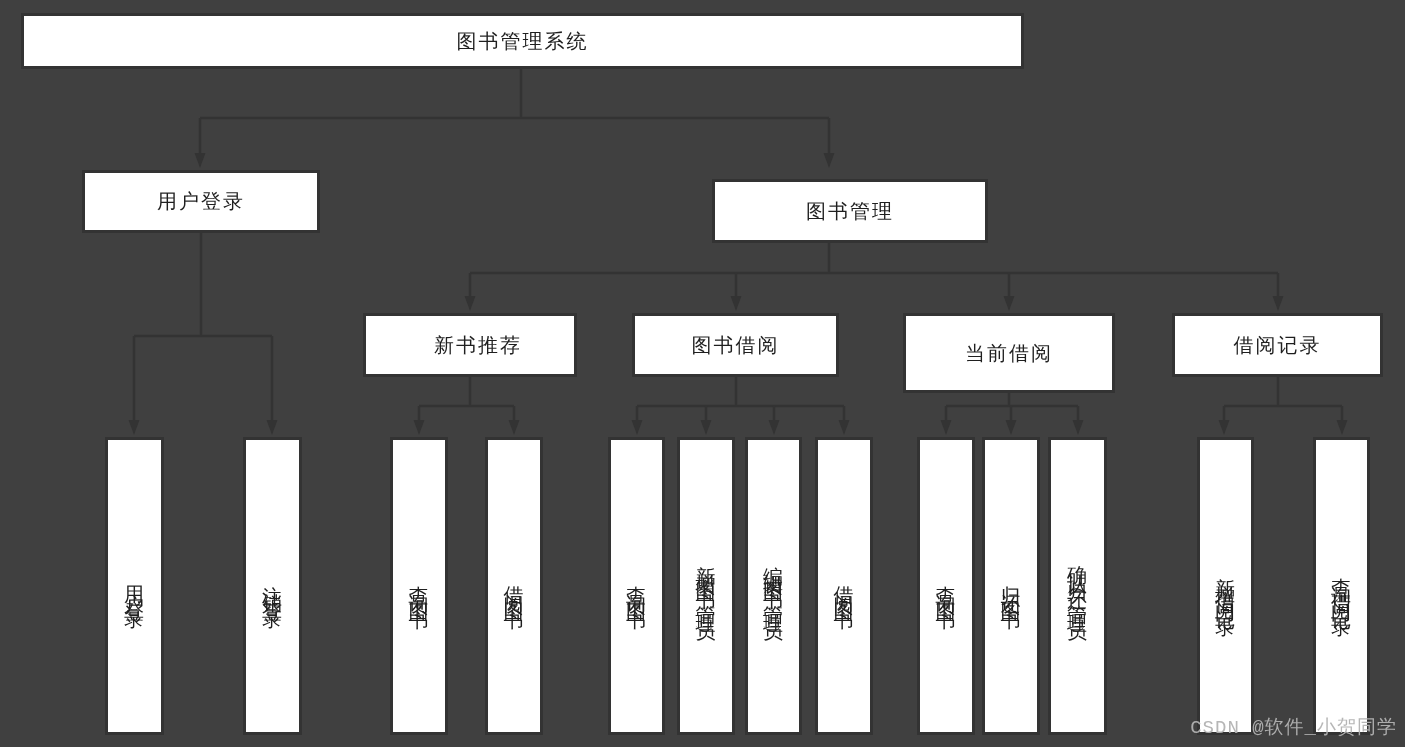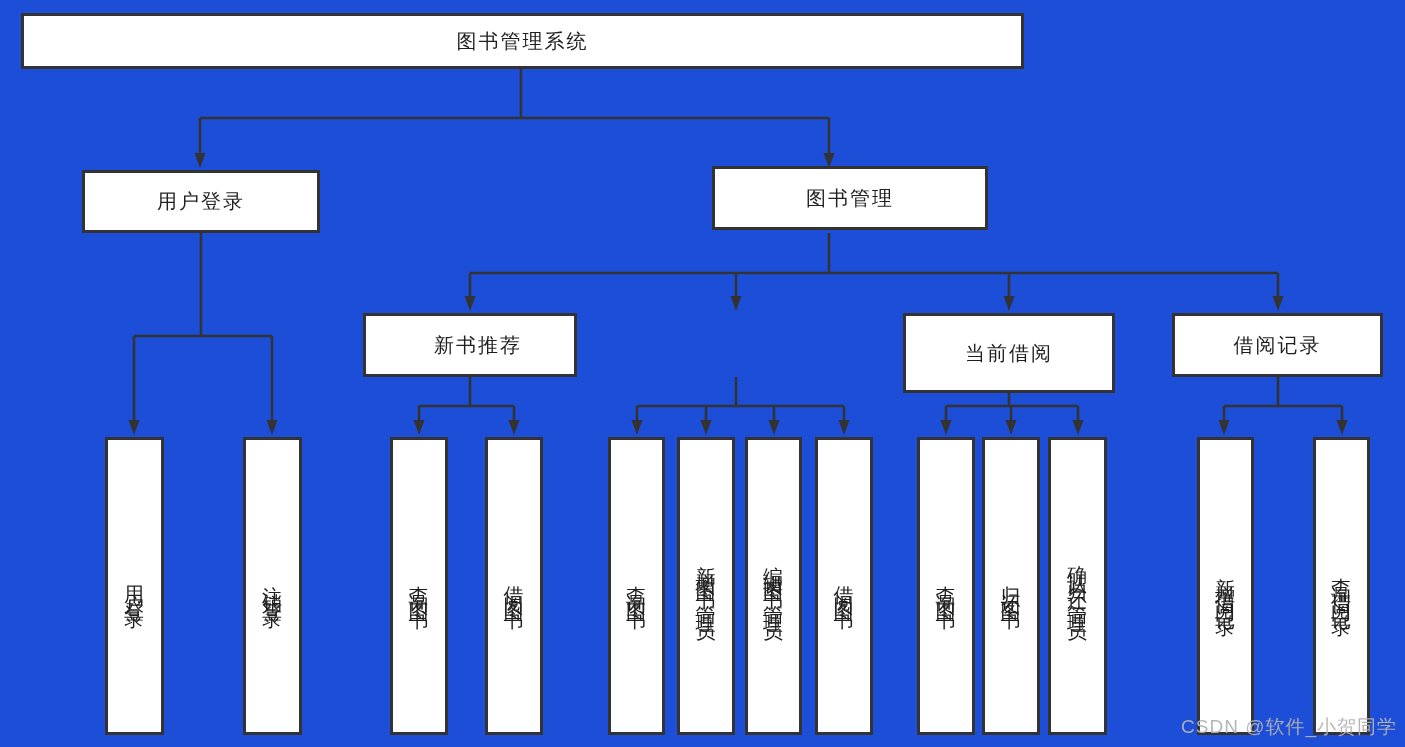--- a/index.html
+++ b/index.html
@@ -7,7 +7,7 @@
     position: relative;
     width: 1405px;
     height: 747px;
-    background: #1d4ed8;
+    background: #404040;
     font-family: "Liberation Sans", sans-serif;
     color: #1f1f1f;
     overflow: hidden;

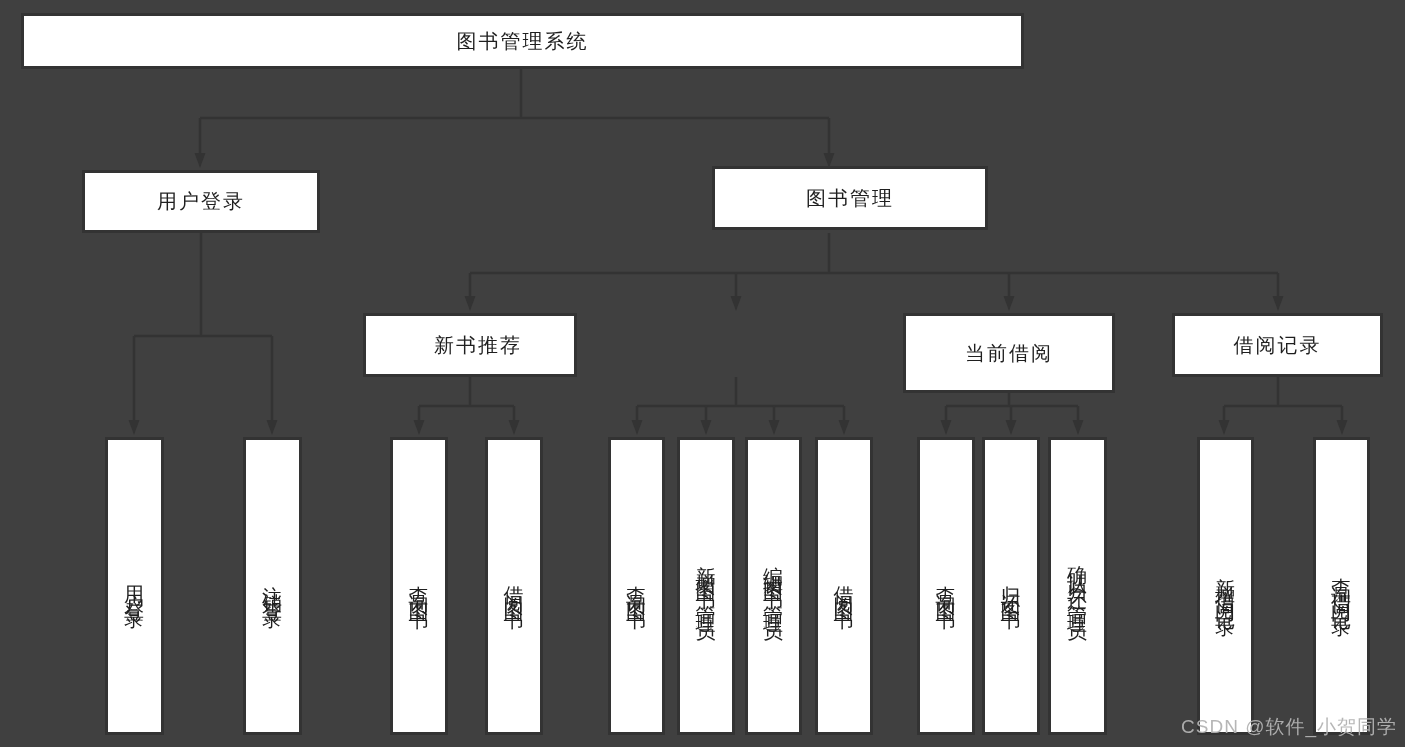--- a/index.html
+++ b/index.html
@@ -112,7 +112,7 @@
   <div class="node" style="left:82px; top:170px; width:238px; height:63px;">
     <span class="hlabel">用户登录</span>
   </div>
-  <div class="node" style="left:712px; top:166px; width:276px; height:64px;">
+  <div class="node" style="left:712px; top:179px; width:276px; height:64px;">
     <span class="hlabel">图书管理</span>
   </div>
 

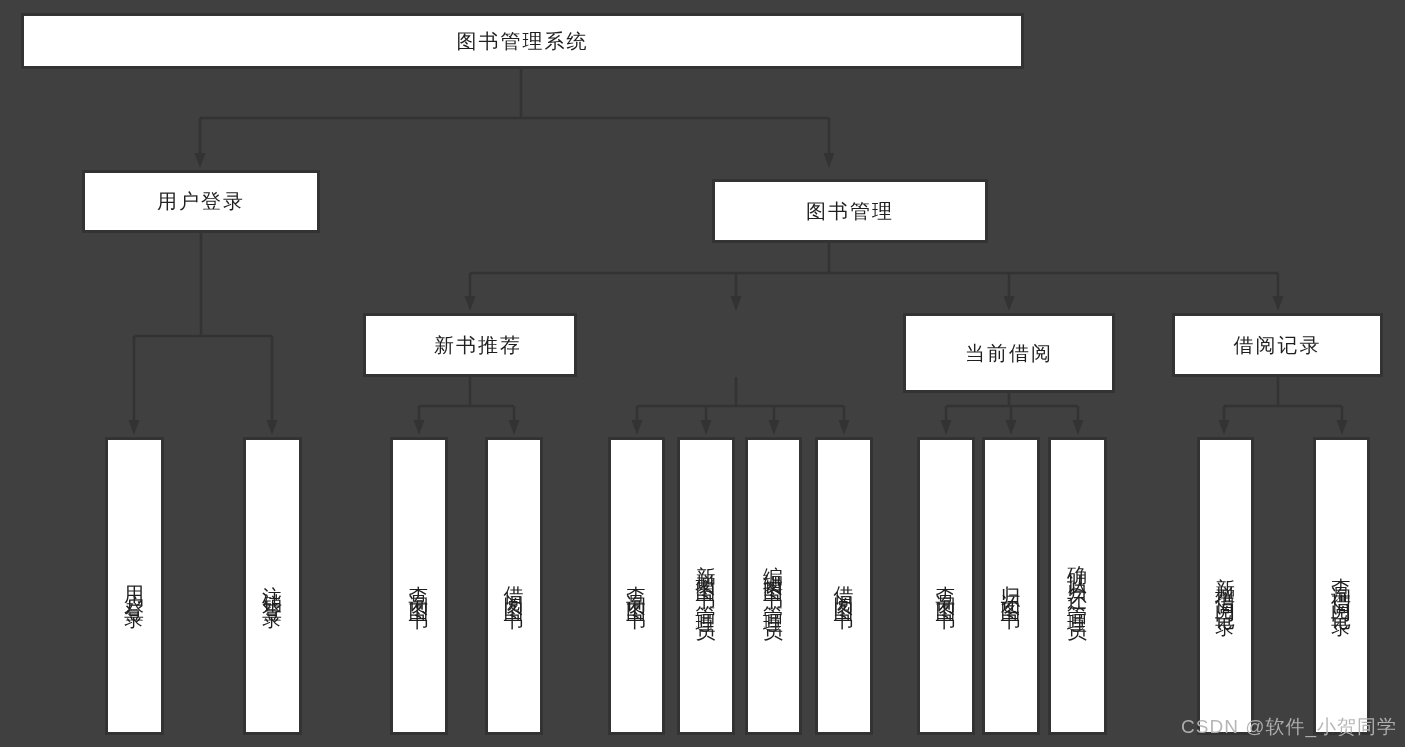--- a/index.html
+++ b/index.html
@@ -119,6 +119,9 @@
   <div class="node" style="left:363px; top:313px; width:214px; height:64px;padding-left:16px;">
     <span class="hlabel">新书推荐</span>
   </div>
+  <div class="node" style="left:632px; top:313px; width:207px; height:64px;">
+    <span class="hlabel">图书借阅</span>
+  </div>
   <div class="node" style="left:903px; top:313px; width:212px; height:80px;">
     <span class="hlabel">当前借阅</span>
   </div>

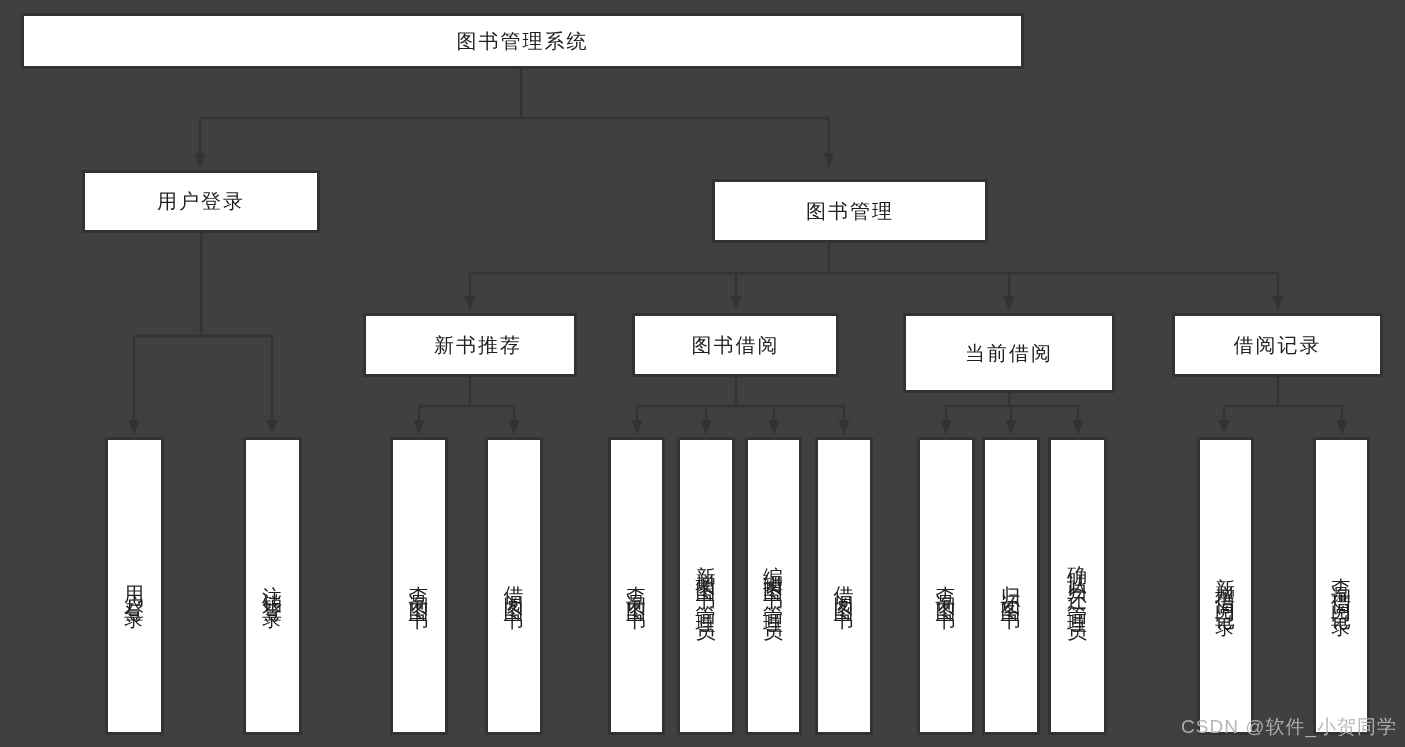--- a/index.html
+++ b/index.html
@@ -51,6 +51,7 @@
     color: rgba(178, 178, 178, 0.95);
     z-index: 10;
     white-space: nowrap;
+    font-family: Liberation Mono, monospace;
   }
 </style>
 </head>

